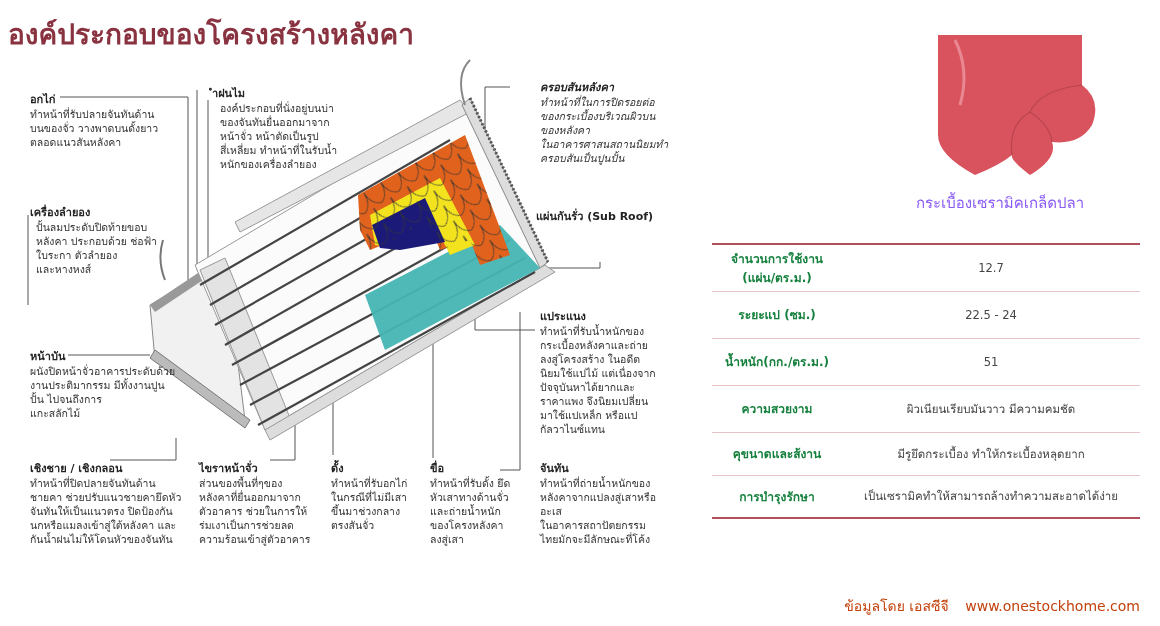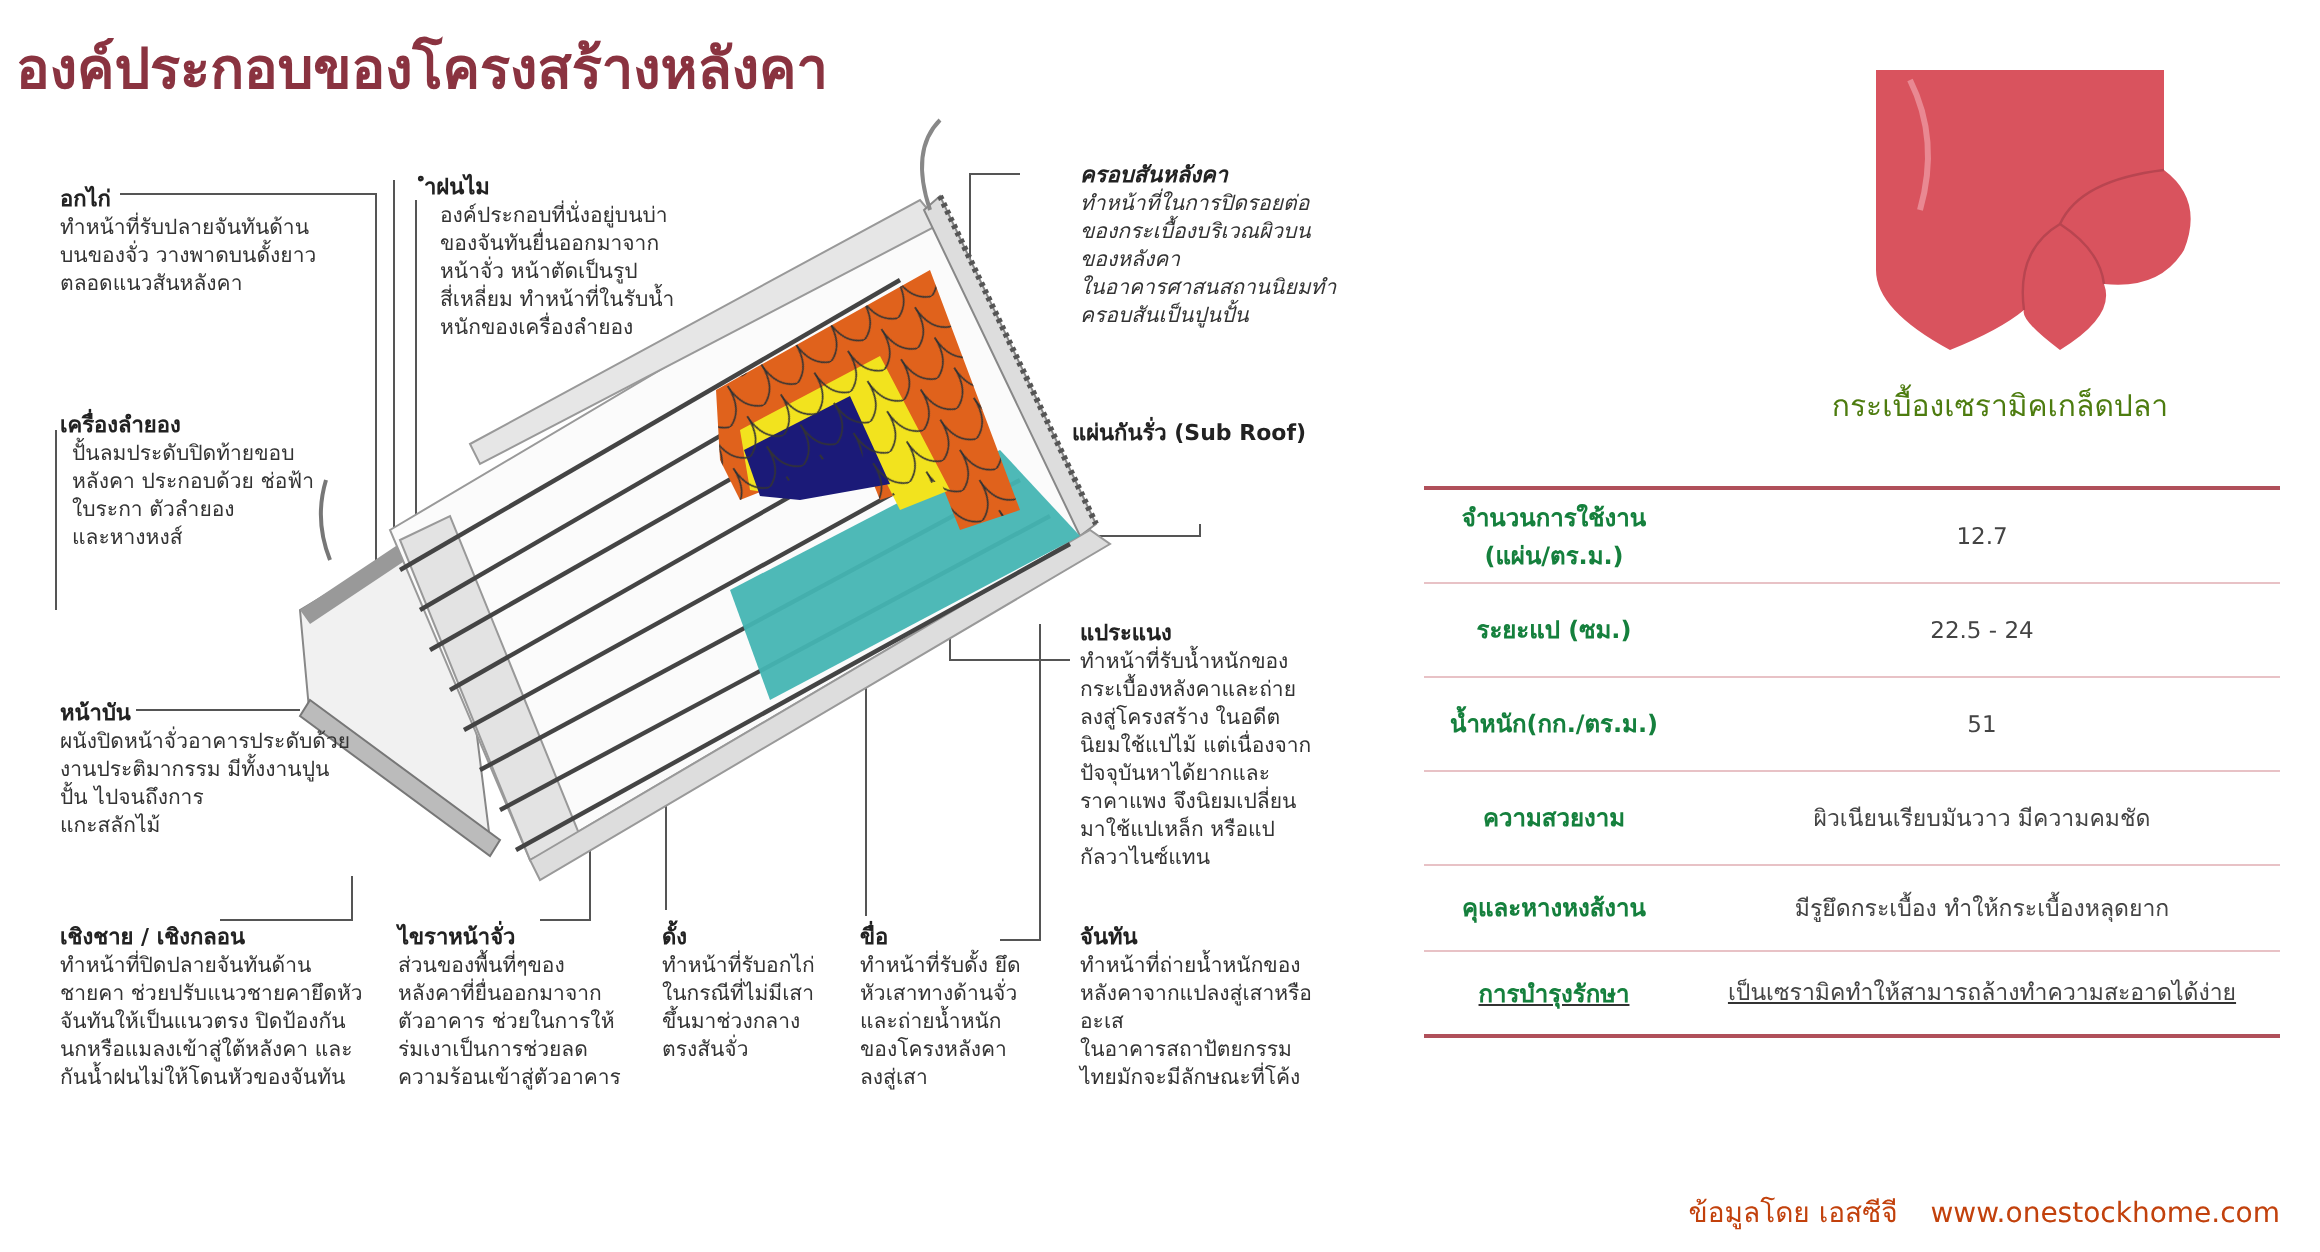--- a/index.html
+++ b/index.html
@@ -10,7 +10,7 @@
   .label .body { display: block; white-space: pre-line; }
   svg.diagram { position: absolute; left: 0; top: 0; }
   .tile-img { position: absolute; left: 930px; top: 30px; width: 180px; height: 150px; }
-  .product-name { position: absolute; left: 880px; top: 193px; width: 240px; text-align: center; font-size: 15px; line-height: 21px; color: #4d7c0f; }
+  .product-name { position: absolute; left: 880px; top: 193px; width: 240px; text-align: center; font-size: 15px; line-height: 21px; color: #8b5cf6; }
   table.spec { position: absolute; left: 712px; top: 243px; width: 428px; border-collapse: collapse; }
   table.spec tr { border-bottom: 1.5px solid #e8c2c6; }
   table.spec tr.first { border-top: 2px solid #b0505a; }

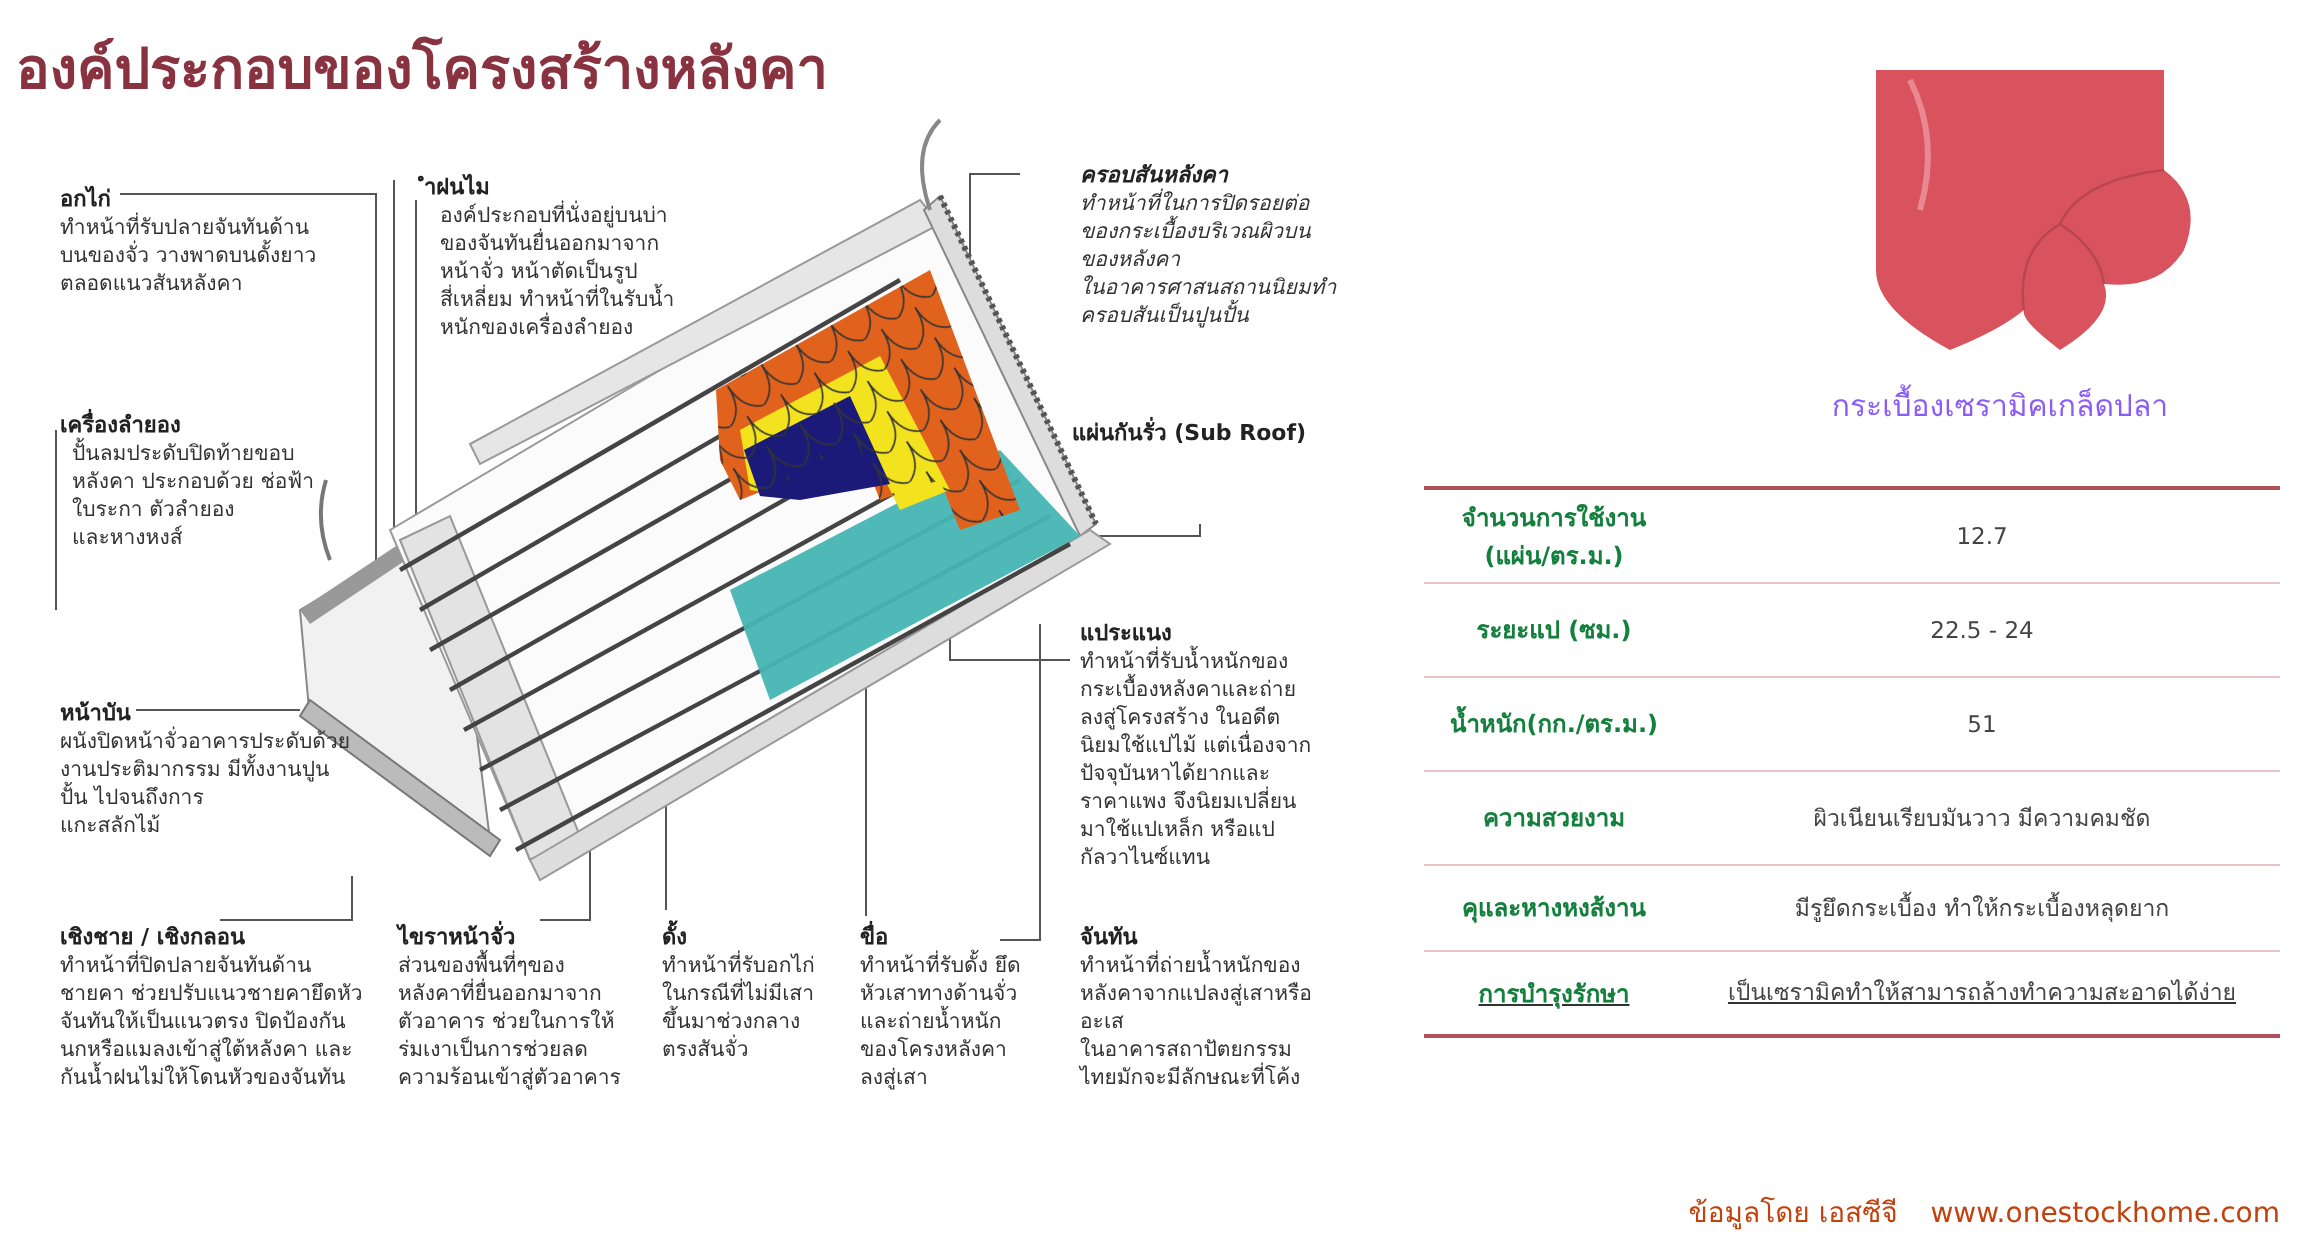--- a/index.html
+++ b/index.html
@@ -209,7 +209,7 @@
     <td class="v">ผิวเนียนเรียบมันวาว มีความคมชัด</td>
   </tr>
   <tr style="height:43px">
-    <td class="k">คุและหางหงส้งาน</td>
+    <td class="k">คุขนาดและส้งาน</td>
     <td class="v">มีรูยึดกระเบื้อง ทำให้กระเบื้องหลุดยาก</td>
   </tr>
   <tr class="last" style="height:43px">

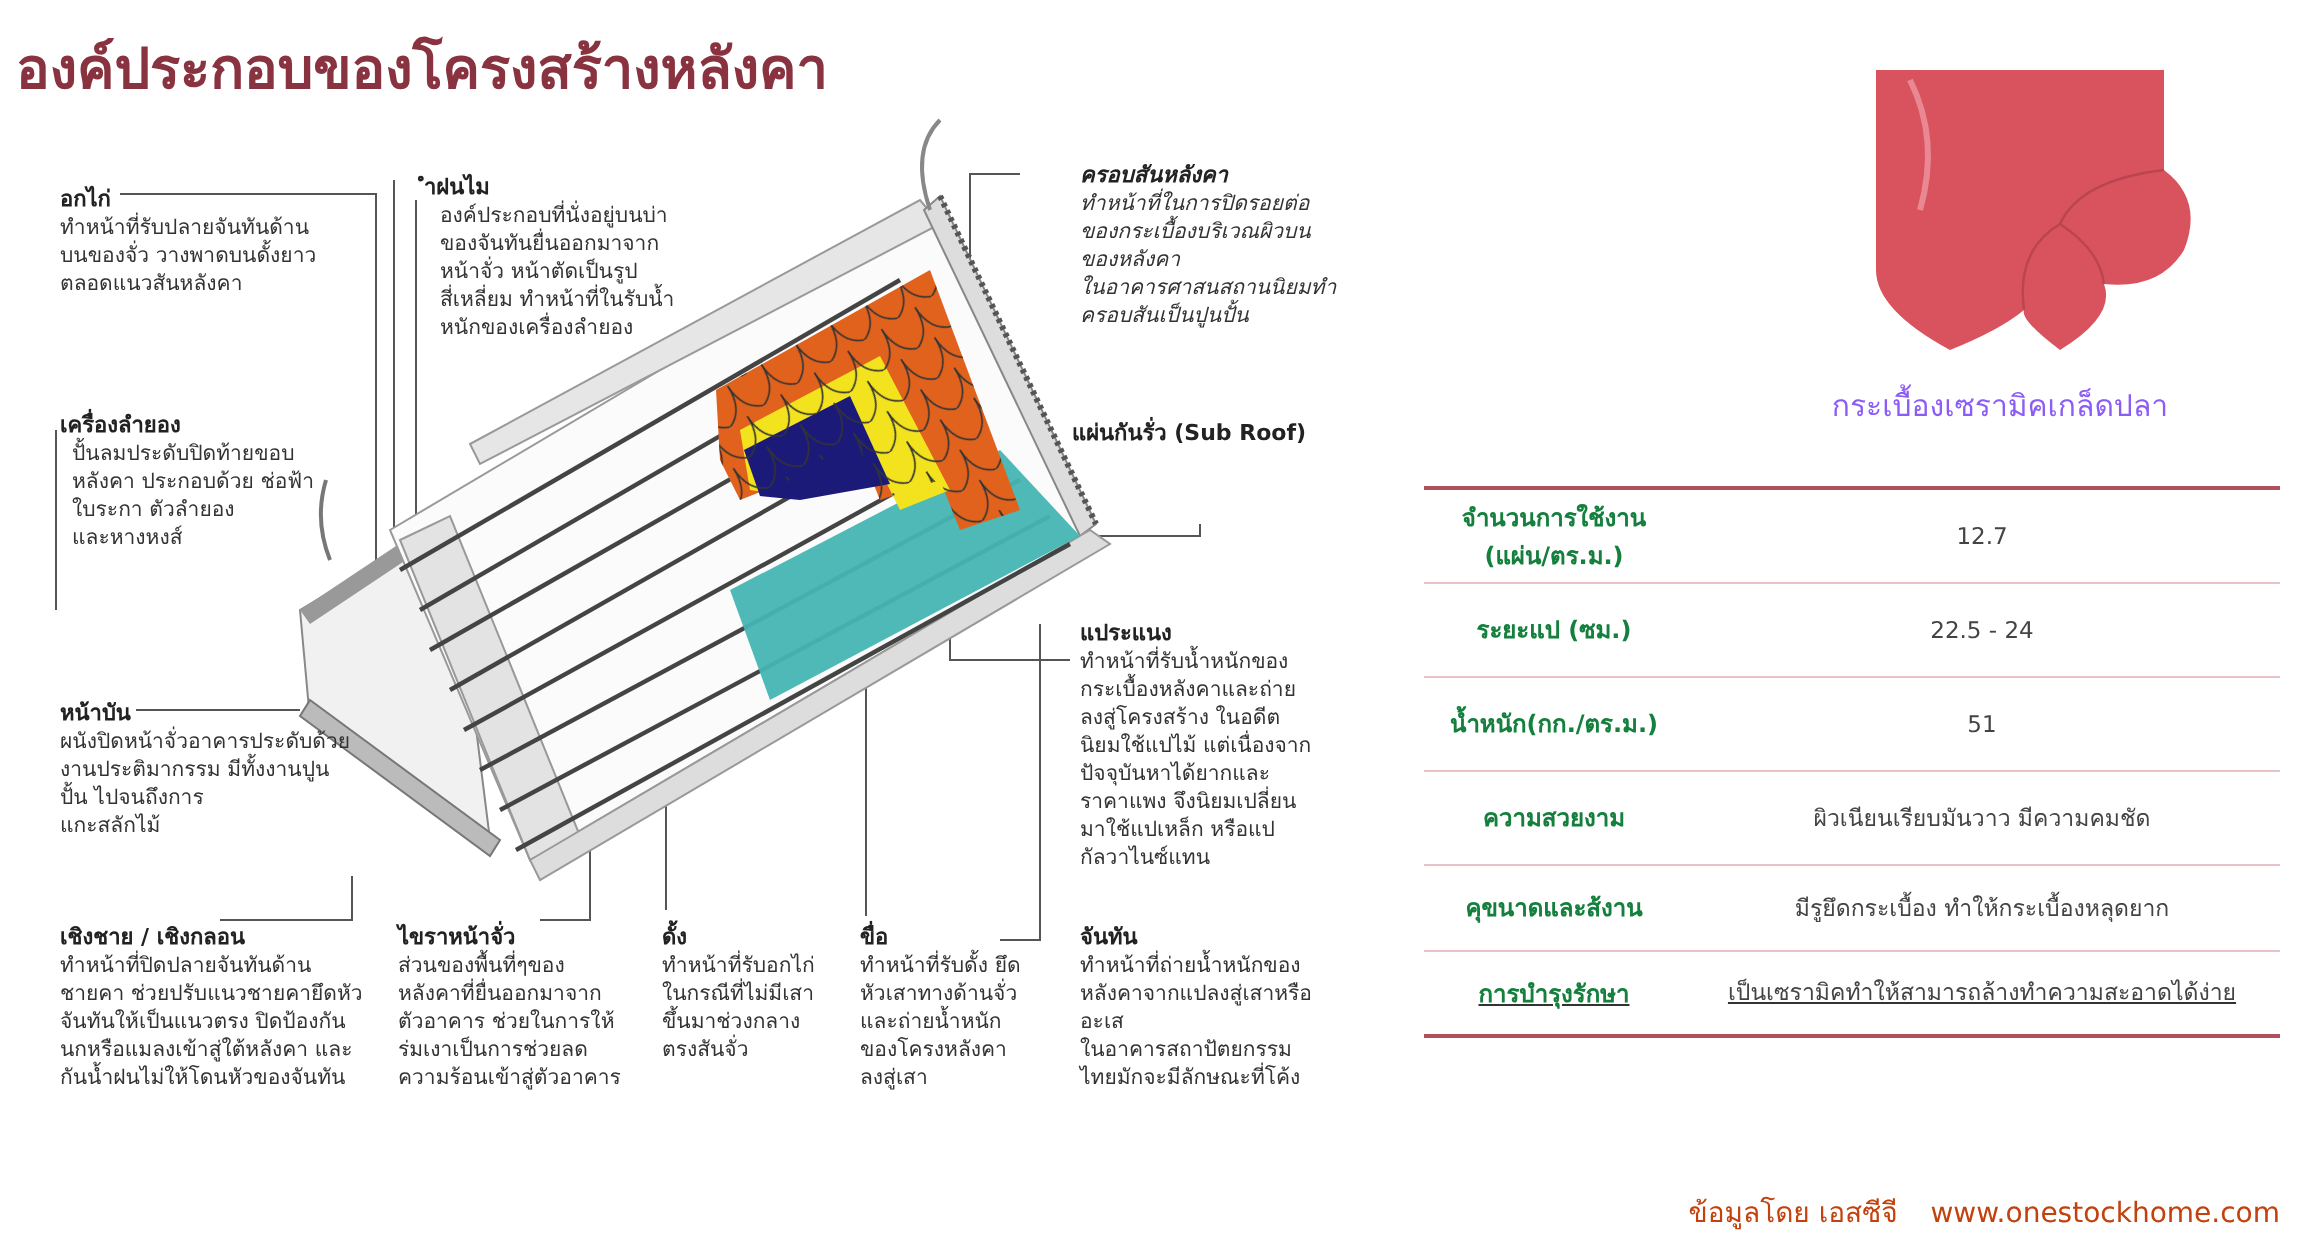--- a/index.html
+++ b/index.html
@@ -14,7 +14,7 @@
   table.spec { position: absolute; left: 712px; top: 243px; width: 428px; border-collapse: collapse; }
   table.spec tr { border-bottom: 1.5px solid #e8c2c6; }
   table.spec tr.first { border-top: 2px solid #b0505a; }
-  table.spec tr.last { border-bottom: 2px solid #b0505a; text-decoration: underline; }
+  table.spec tr.last { border-bottom: 2px solid #b0505a; }
   table.spec td { font-size: 11.5px; text-align: center; vertical-align: middle; }
   table.spec td.k { width: 130px; font-weight: bold; color: #15803d; font-size: 12px; }
   table.spec td.v { color: #444; padding: 0 10px; }

